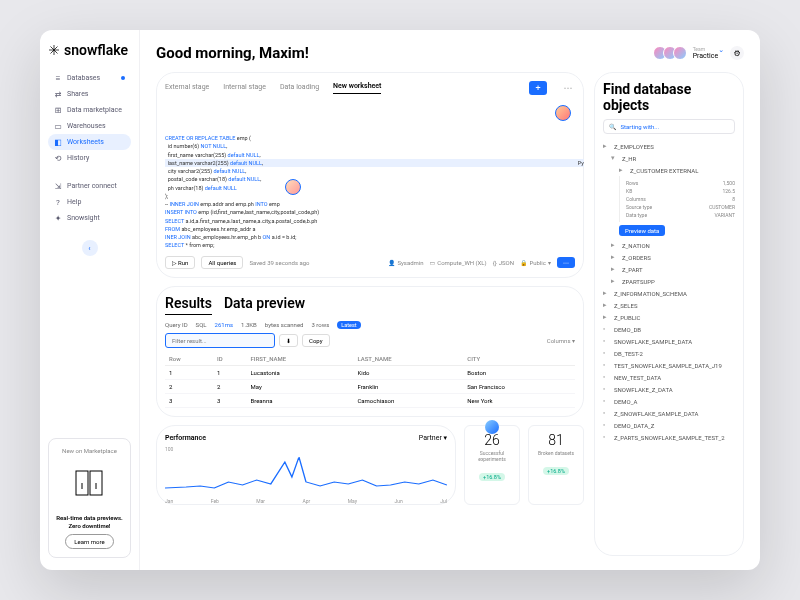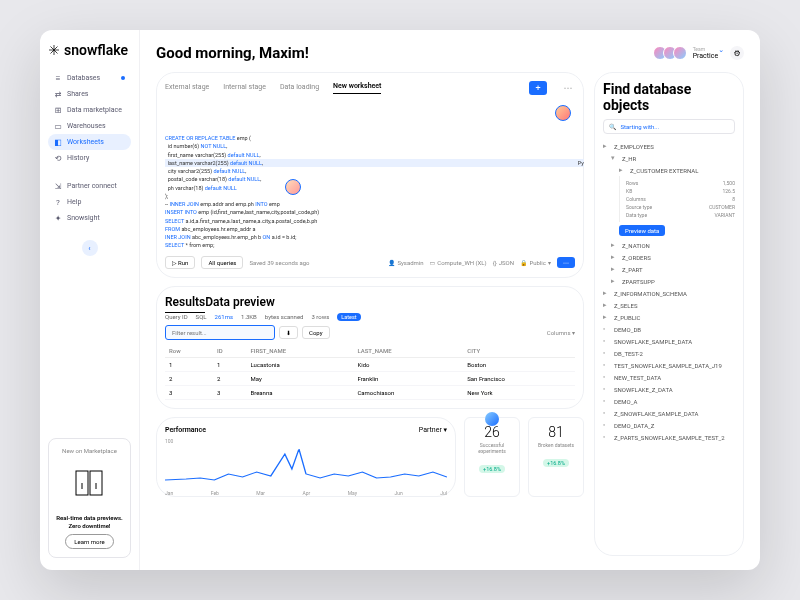--- a/index.html
+++ b/index.html
@@ -48,7 +48,7 @@
 .runbar .meta{margin-left:auto;display:flex;gap:6px;align-items:center}
 .meta span{display:flex;align-items:center;gap:2px}
 .blue-btn{background:#1a6dff;color:#fff;border:none;padding:2px 6px;border-radius:3px;font-size:6px;cursor:pointer}
-.res-tabs{display:flex;gap:0;font-size:12px;font-weight:600;}
+.res-tabs{display:flex;gap:12px;font-size:14px;font-weight:600;margin-bottom:6px}
 .res-tabs span{cursor:pointer;padding-bottom:3px}
 .res-tabs .active{border-bottom:1.5px solid #000}
 .res-meta{display:flex;gap:8px;font-size:6px;color:#666;margin-bottom:4px;align-items:center}

